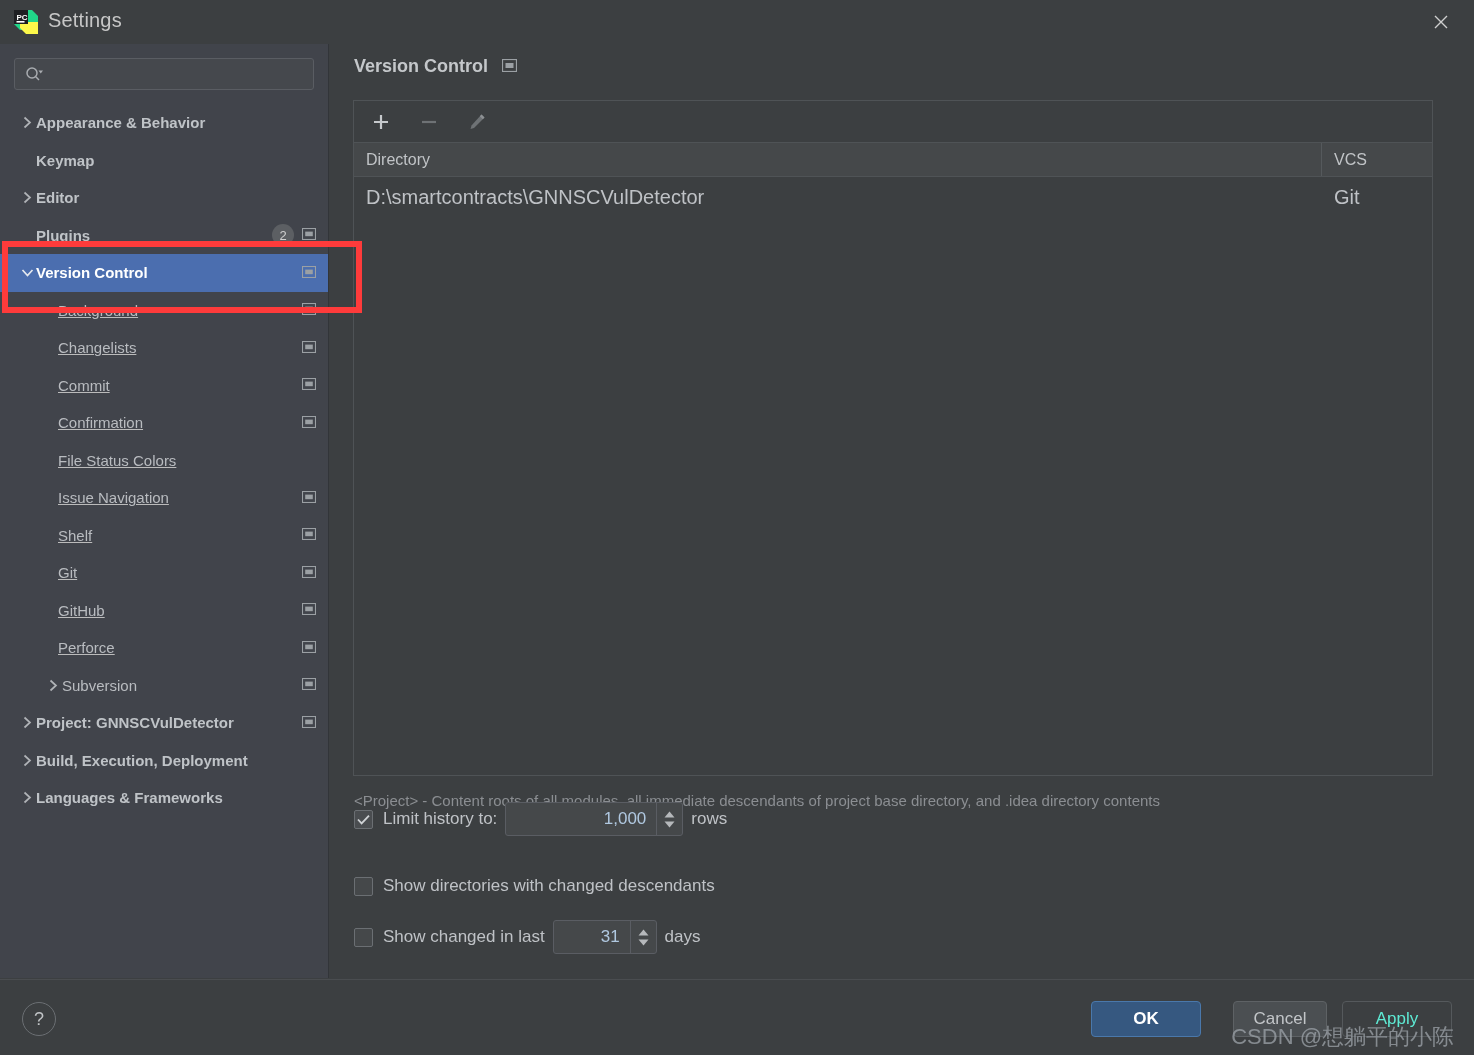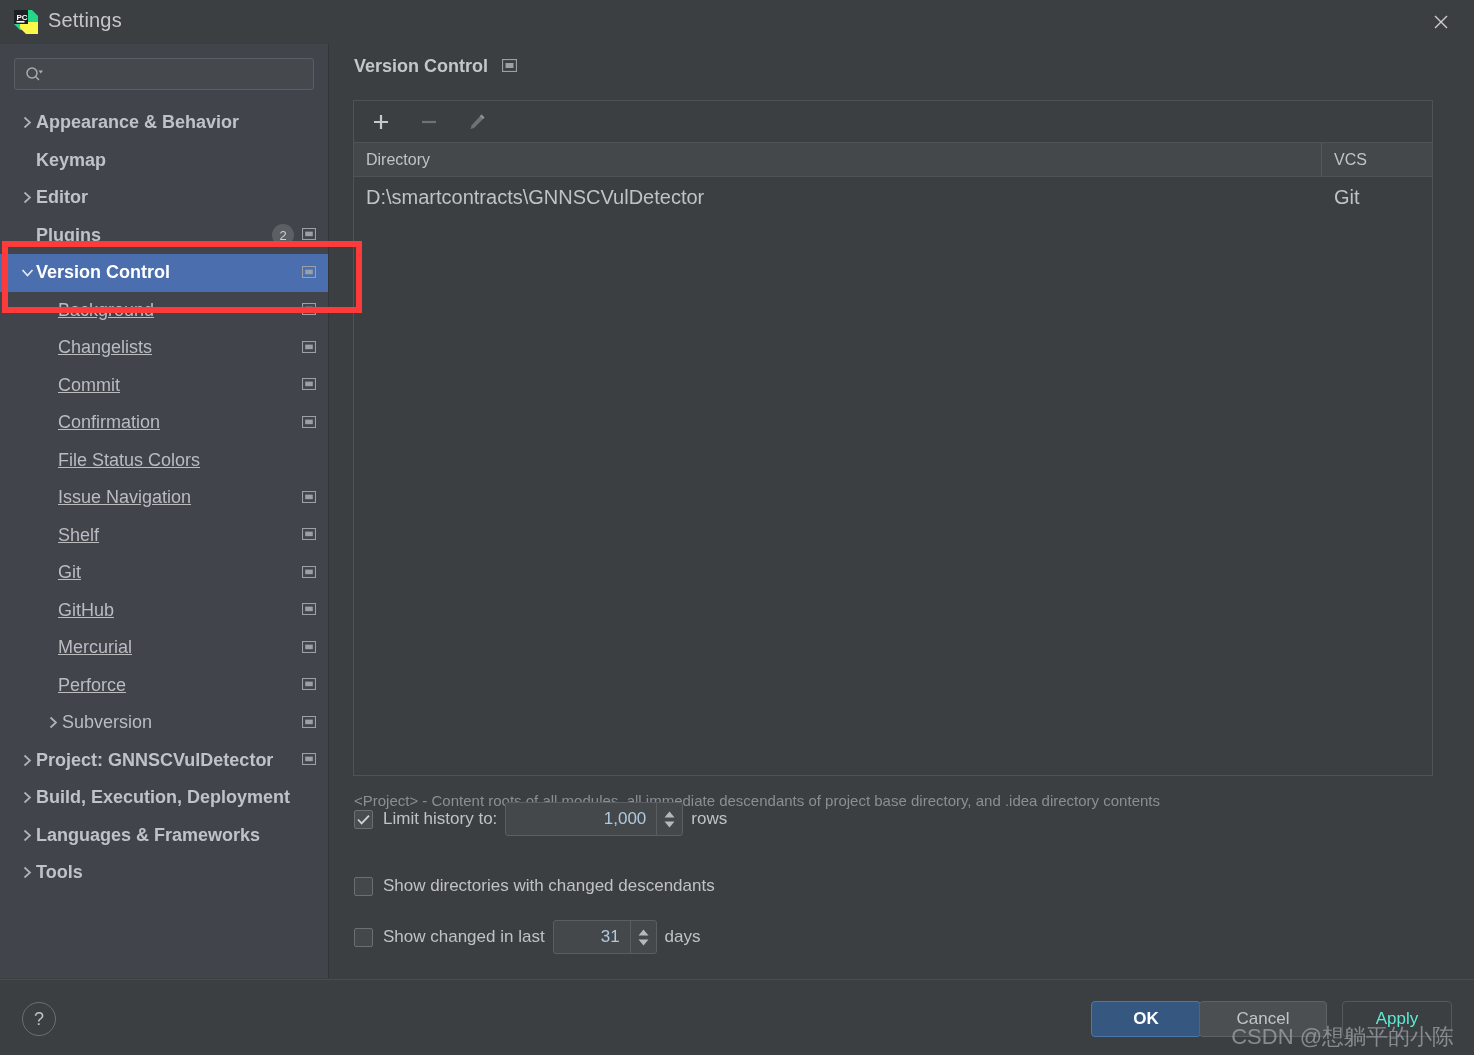--- a/index.html
+++ b/index.html
@@ -79,7 +79,7 @@
   }
   .row .arrow.blank { visibility: hidden; }
   .row .label {
-    font-size: 18px;
+    font-size: 15px;
     color: #b9bcc0;
     white-space: nowrap;
   }

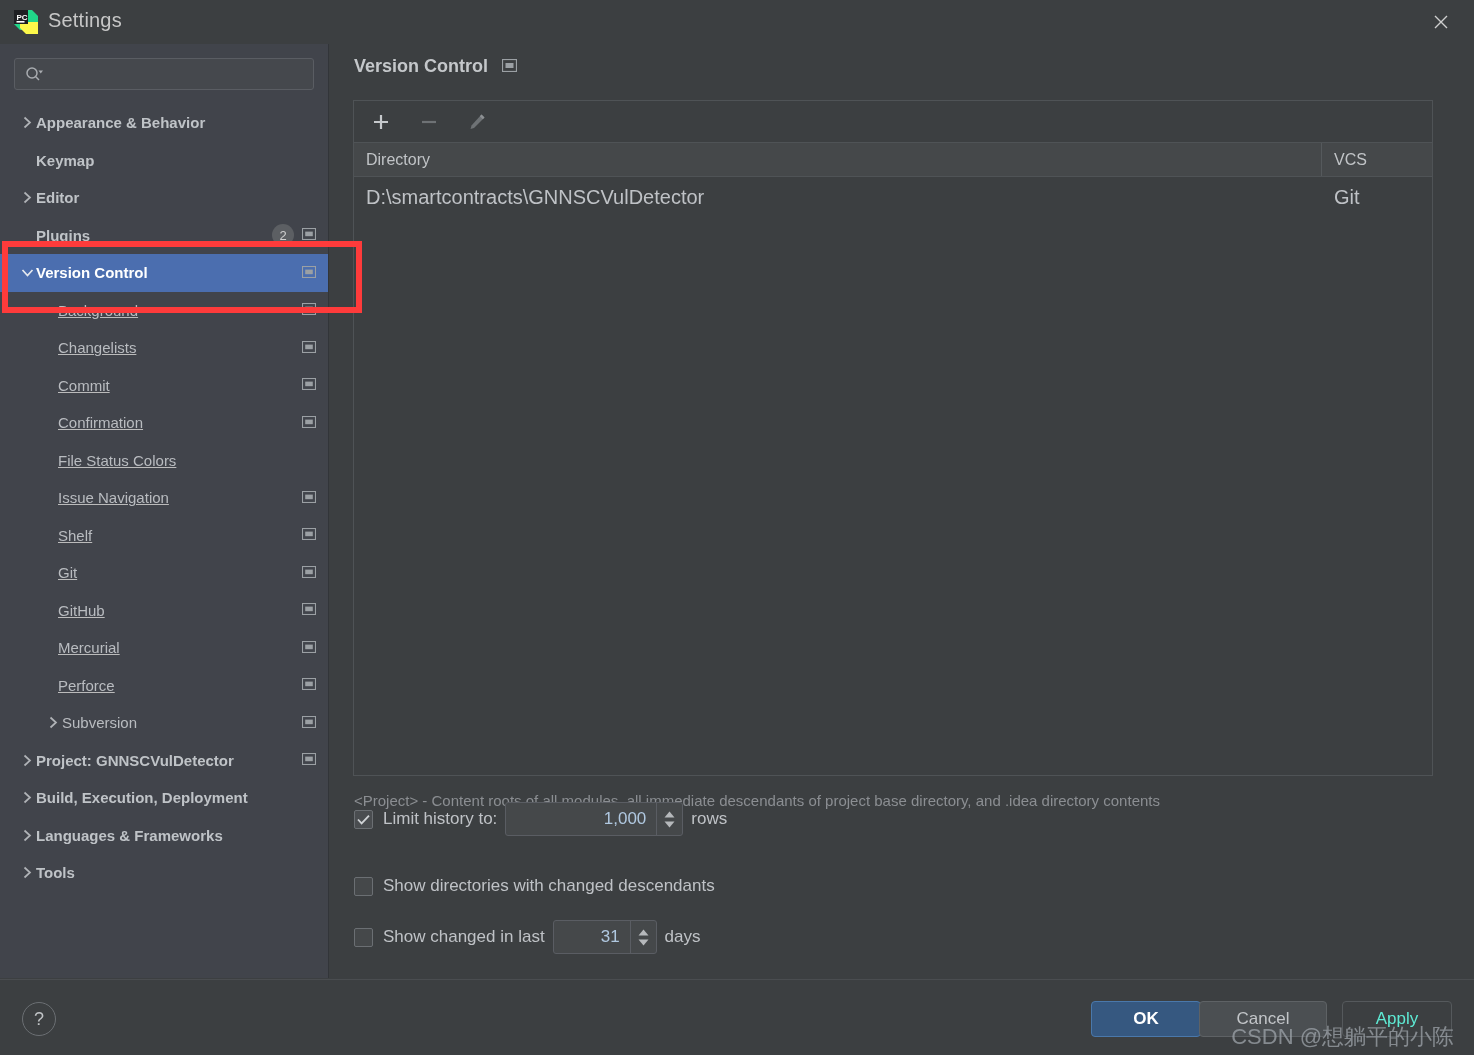--- a/index.html
+++ b/index.html
@@ -410,14 +410,6 @@
         </div>
         <div class="row ind1">
           <span class="arrow blank"></span>
-          <span class="label">Mercurial</span>
-          <span class="cfgicon"><svg width="14" height="12" viewBox="0 0 14 12">
-              <rect x="0.5" y="0.5" width="13" height="11" fill="none" stroke="#9ba0a4" stroke-width="1.1"></rect>
-              <rect x="3.2" y="3.6" width="7.6" height="4.6" fill="#9ba0a4"></rect>
-            </svg></span>
-        </div>
-        <div class="row ind1">
-          <span class="arrow blank"></span>
           <span class="label">Perforce</span>
           <span class="cfgicon"><svg width="14" height="12" viewBox="0 0 14 12">
               <rect x="0.5" y="0.5" width="13" height="11" fill="none" stroke="#9ba0a4" stroke-width="1.1"></rect>

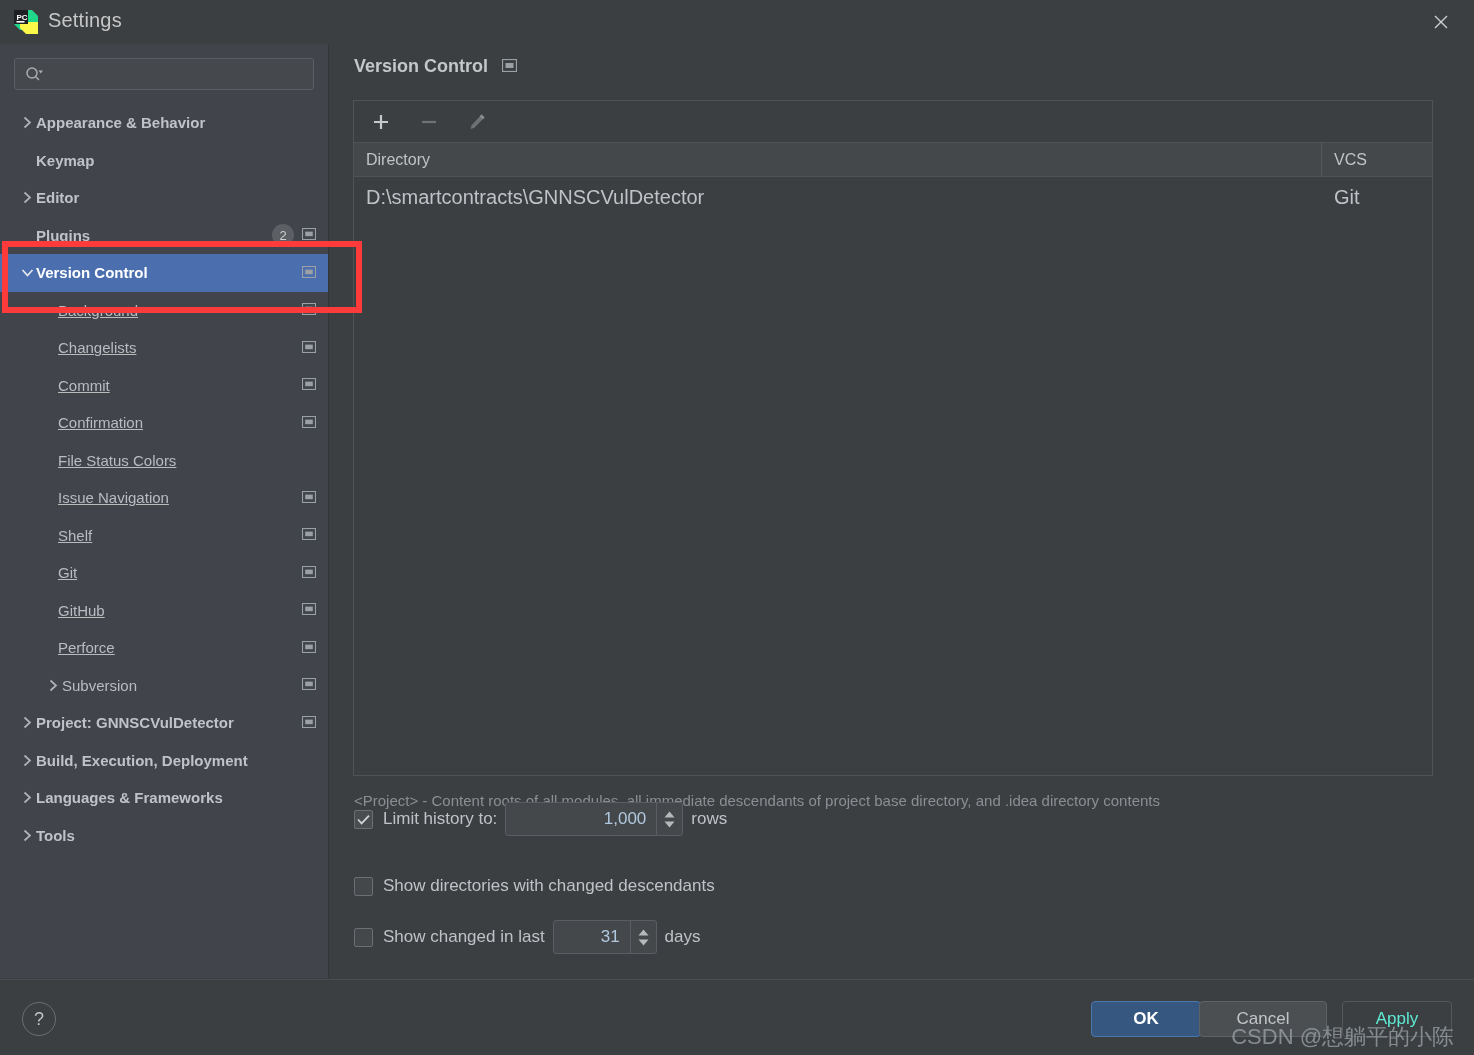--- a/index.html
+++ b/index.html
@@ -456,14 +456,6 @@
           </span>
           <span class="label">Languages &amp; Frameworks</span>
         </div>
-        <div class="row ind0 bold">
-          <span class="arrow">
-            <svg width="11" height="13" viewBox="0 0 11 13">
-              <path d="M2.5 1.5 L8 6.5 L2.5 11.5" stroke="#b0b3b7" stroke-width="1.7" fill="none"></path>
-            </svg>
-          </span>
-          <span class="label">Tools</span>
-        </div>
       </div>
   </div>
 

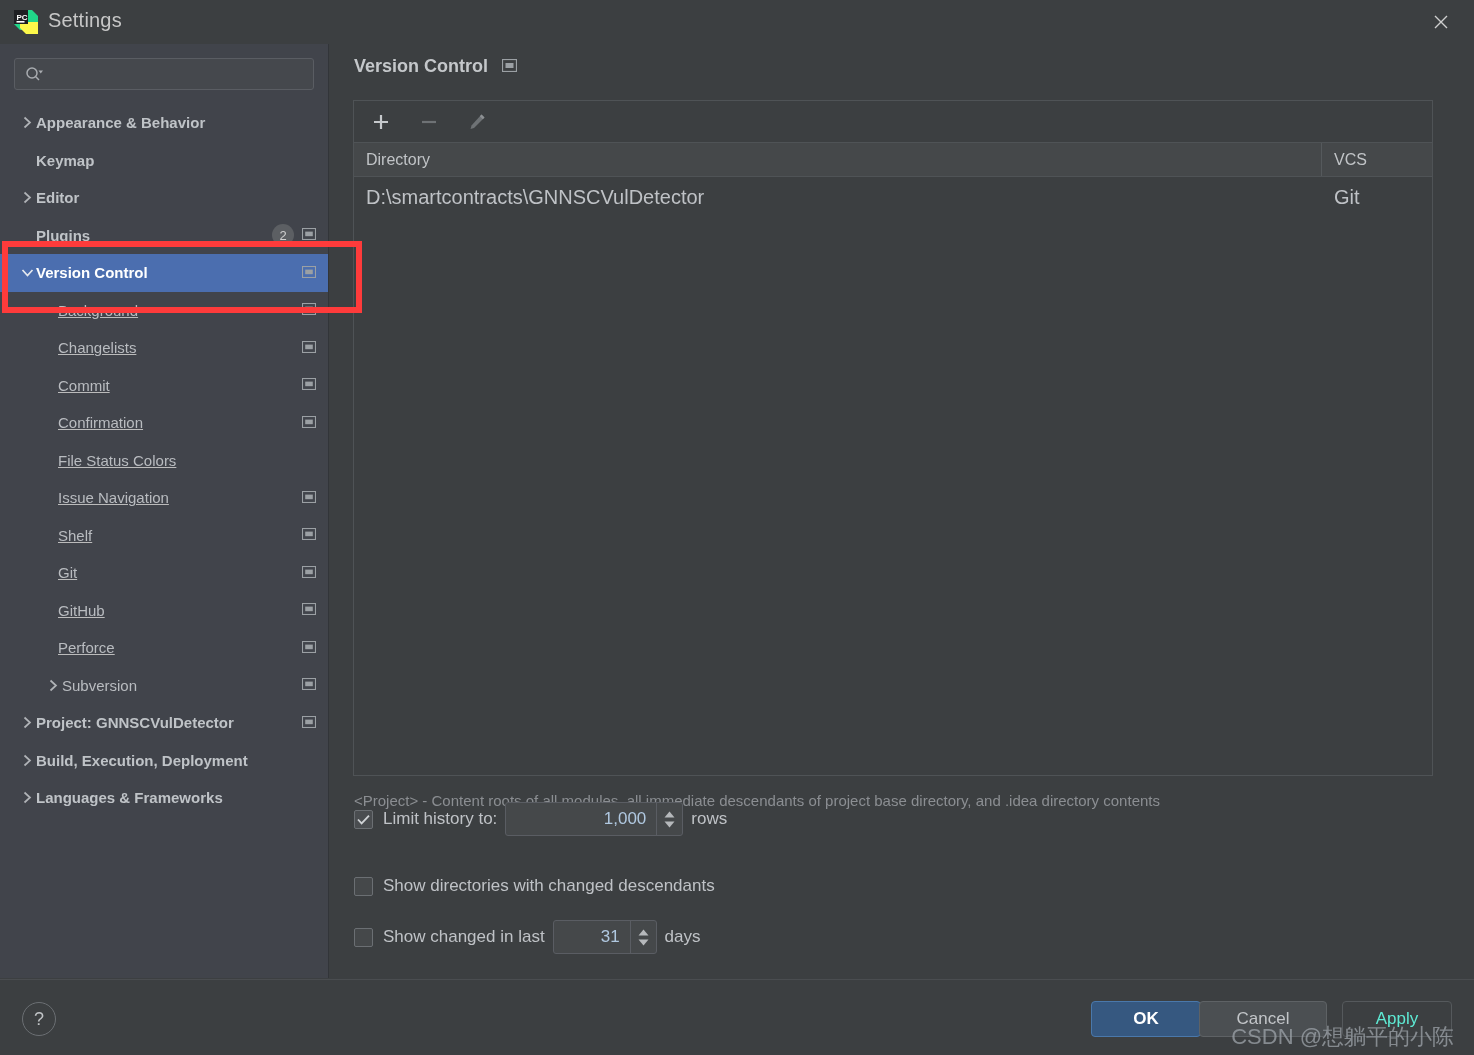--- a/index.html
+++ b/index.html
@@ -234,7 +234,7 @@
     font-weight: bold;
   }
   .btn-cancel {
-    right: 147px; width: 128px;
+    right: 147px; width: 94px;
     background: #4b4f52;
     border: 1px solid #5e6265;
     color: #c2c5c8;

